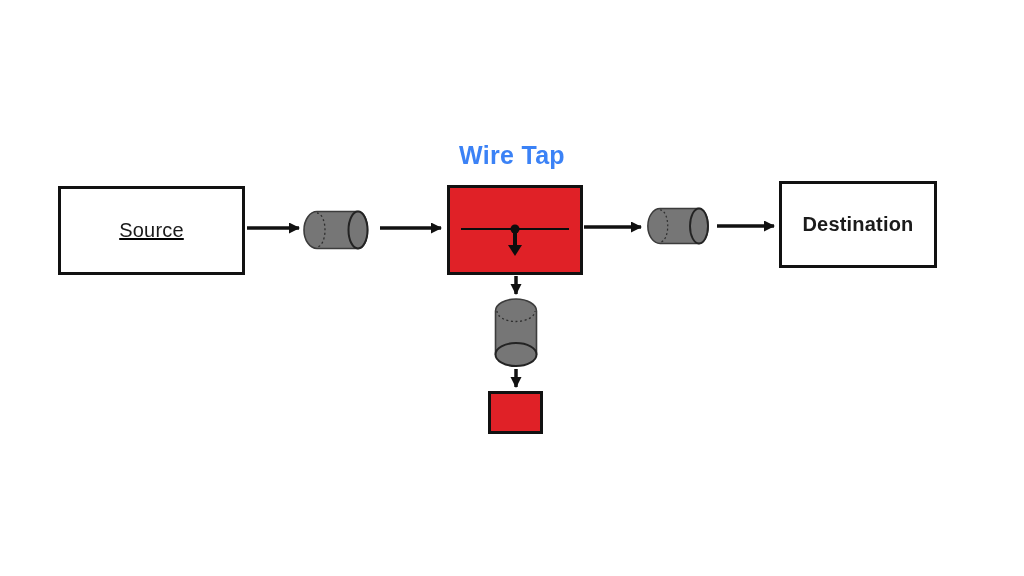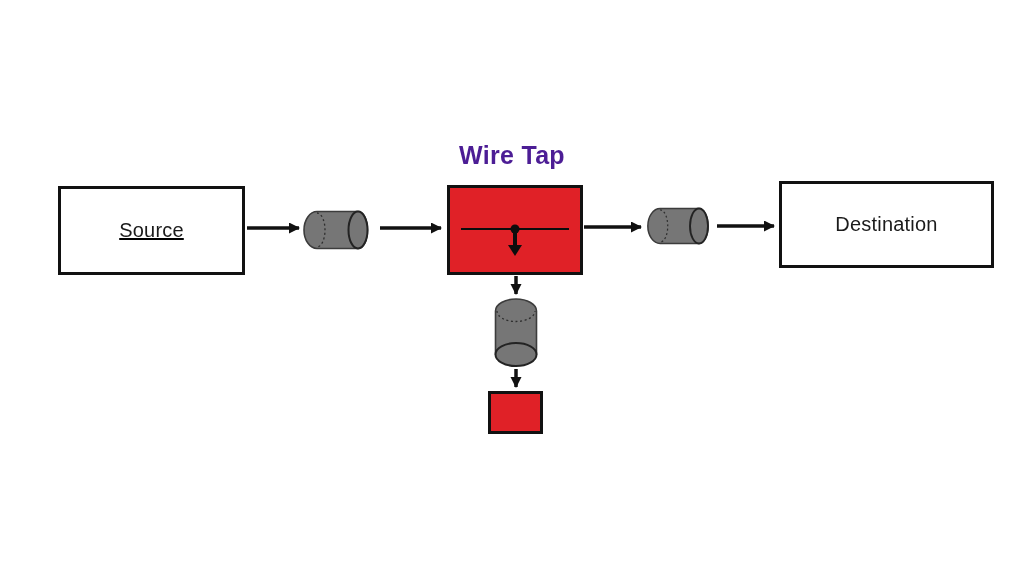--- a/index.html
+++ b/index.html
@@ -44,7 +44,7 @@
     text-align:center;
     font-size:25px;
     font-weight:bold;
-    color:#4c1d95;
+    color:#3b82f6;
     letter-spacing:.3px;
   }
   .tap-output-node{

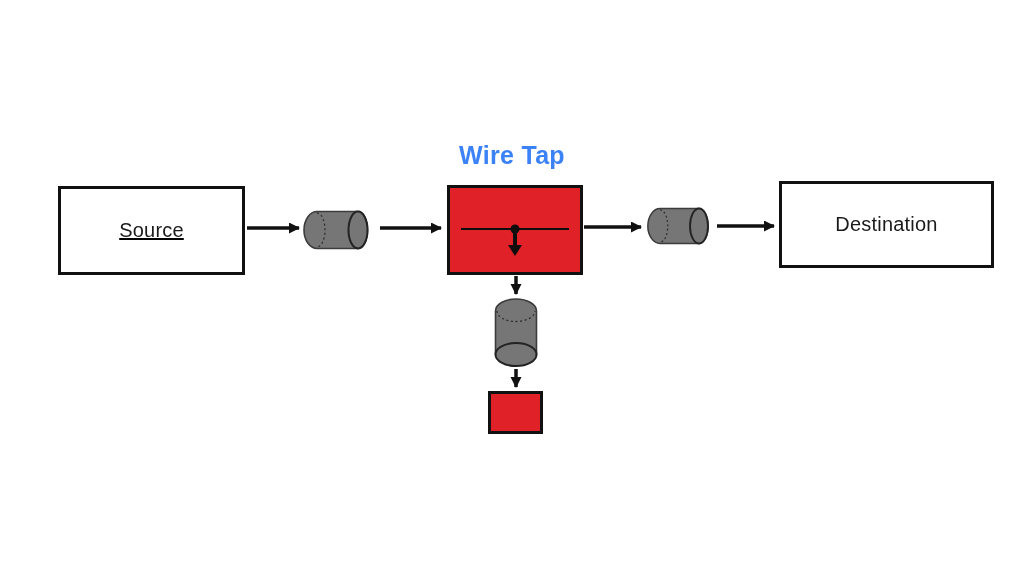--- a/index.html
+++ b/index.html
@@ -32,7 +32,7 @@
     letter-spacing:.2px;
   }
   .source-node{left:58px;top:186px;width:187px;height:89px;text-decoration:underline;}
-  .destination-node{left:779px;top:181px;width:215px;height:87px;}
+  .destination-node{left:779px;top:181px;width:158px;height:87px;font-weight:bold;}
   .wiretap-node{
     left:447px;top:185px;width:136px;height:90px;
     background:var(--red);

